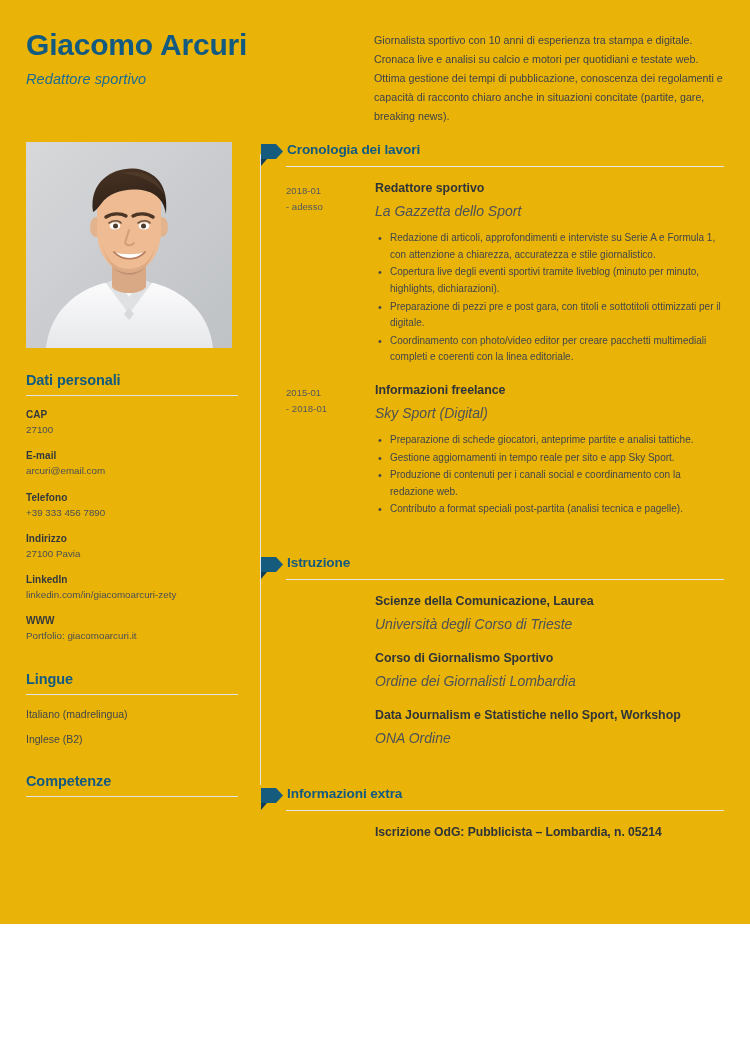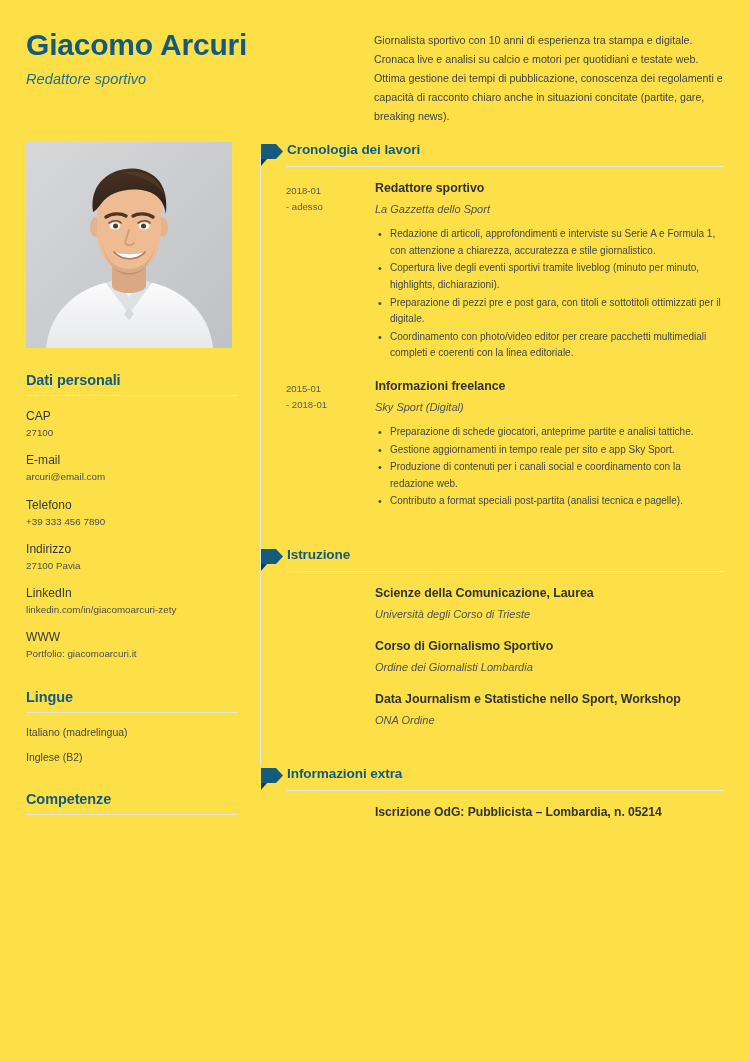--- a/index.html
+++ b/index.html
@@ -15,8 +15,8 @@
   .page {
     position: relative;
     width: 750px;
-    height: 1061px;
-    background: #fde047;
+    height: 924px;
+    background: #eab308;
     overflow: hidden;
   }
 

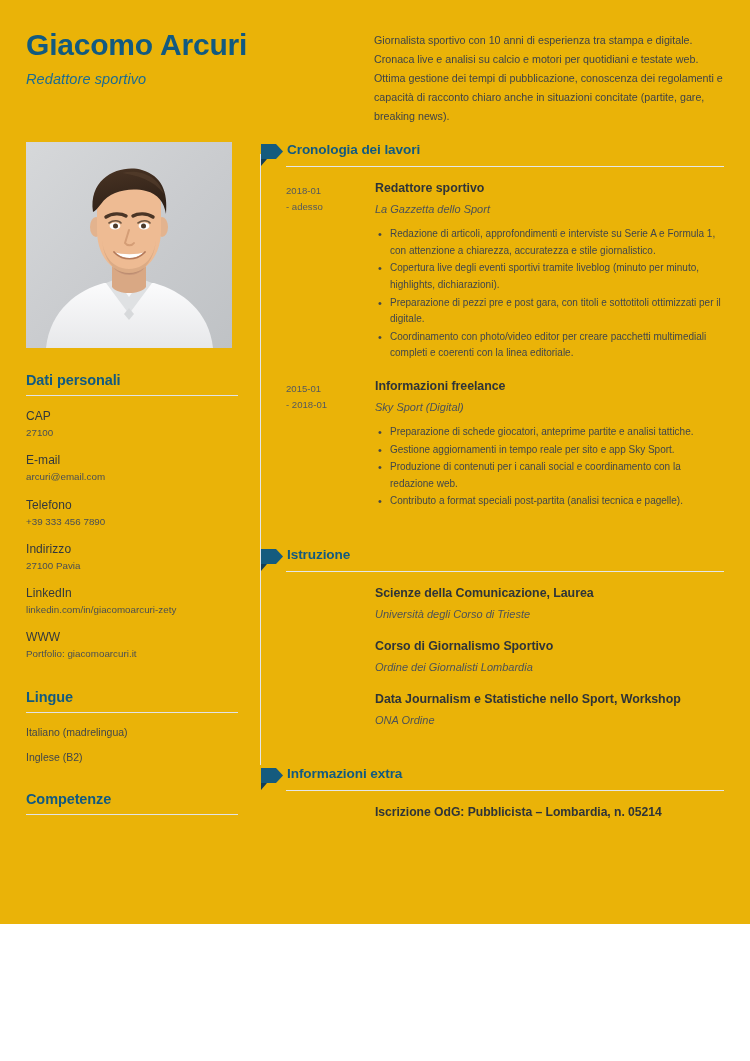--- a/index.html
+++ b/index.html
@@ -190,7 +190,7 @@
     letter-spacing: -0.05px;
   }
   .entry-sub {
-    font-size: 11px;
+    font-size: 14px;
     font-style: italic;
     color: #4d5257;
     margin-top: 8px;

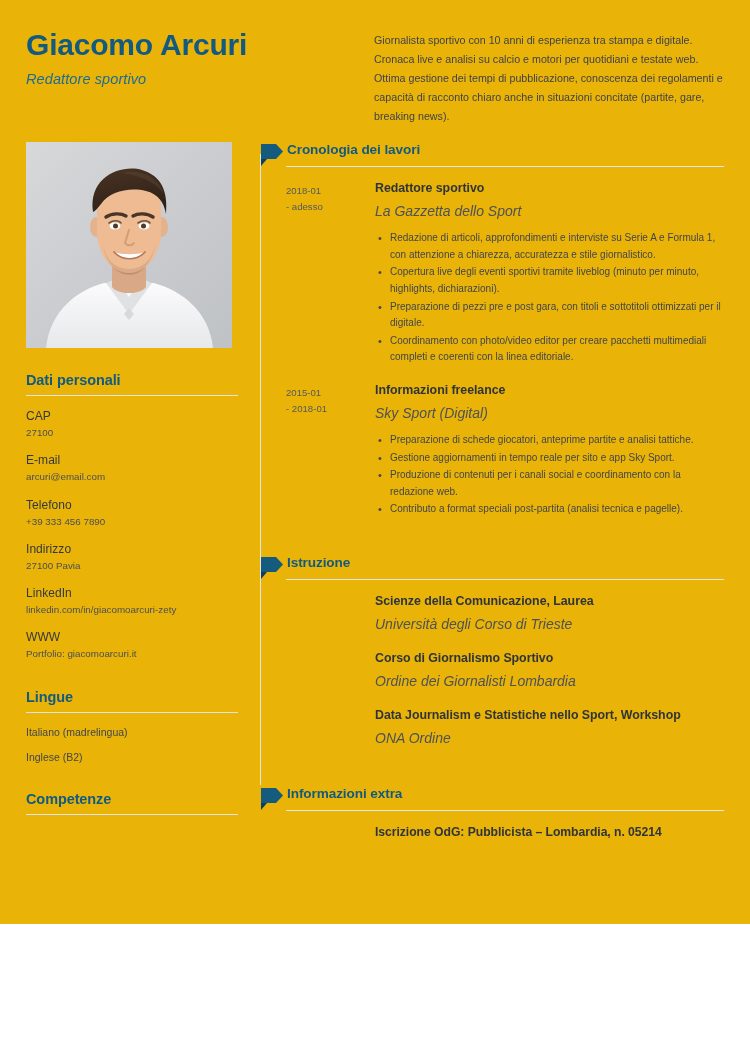--- a/index.html
+++ b/index.html
@@ -102,8 +102,8 @@
   }
   .field { margin-top: 13px; }
   .field-label {
-    font-size: 12px;
-    font-weight: normal;
+    font-size: 10px;
+    font-weight: bold;
     color: #33383d;
     letter-spacing: 0.05px;
   }

